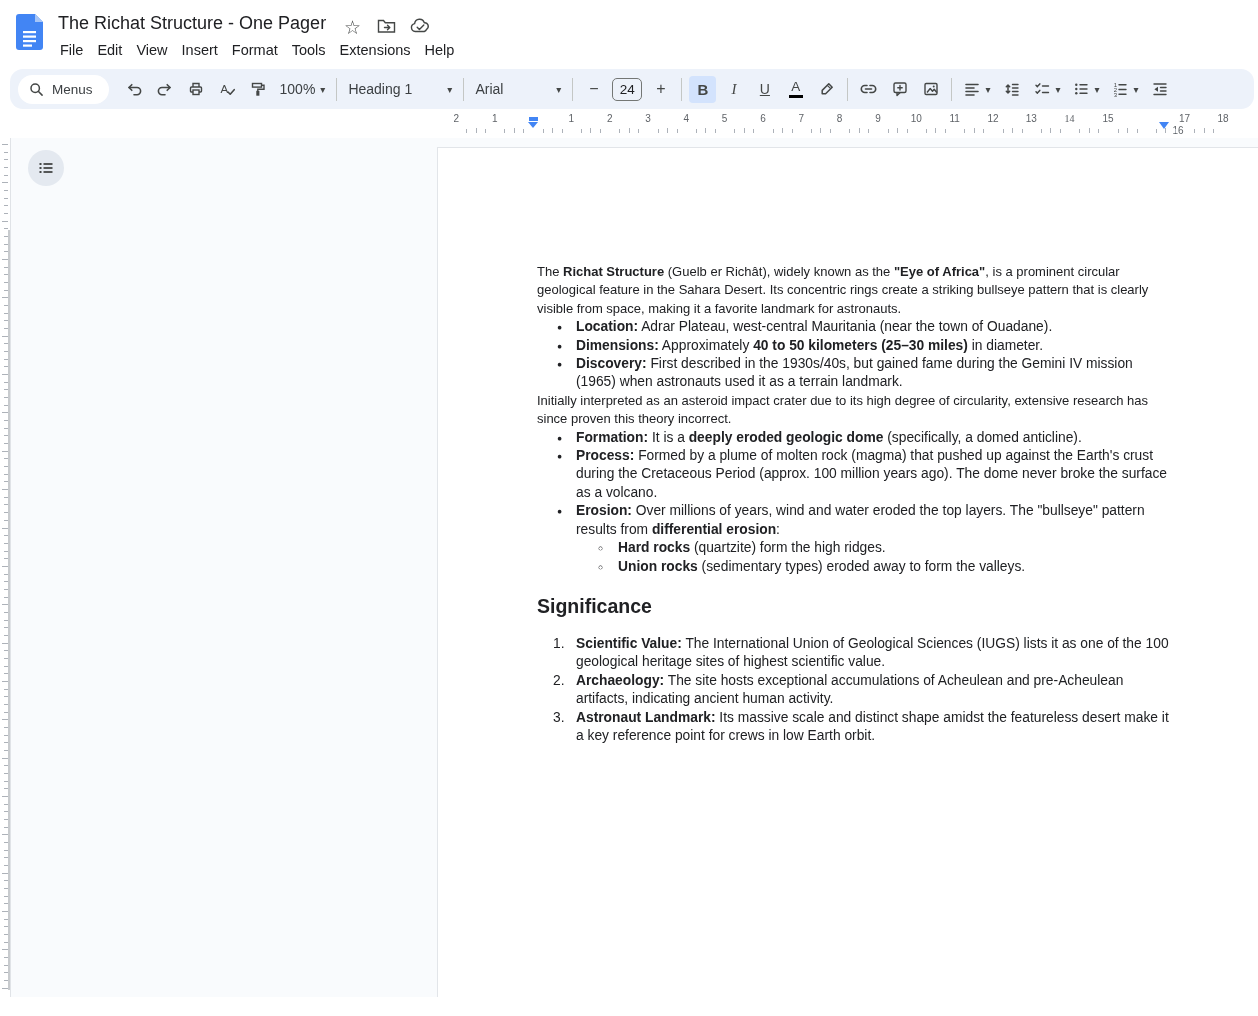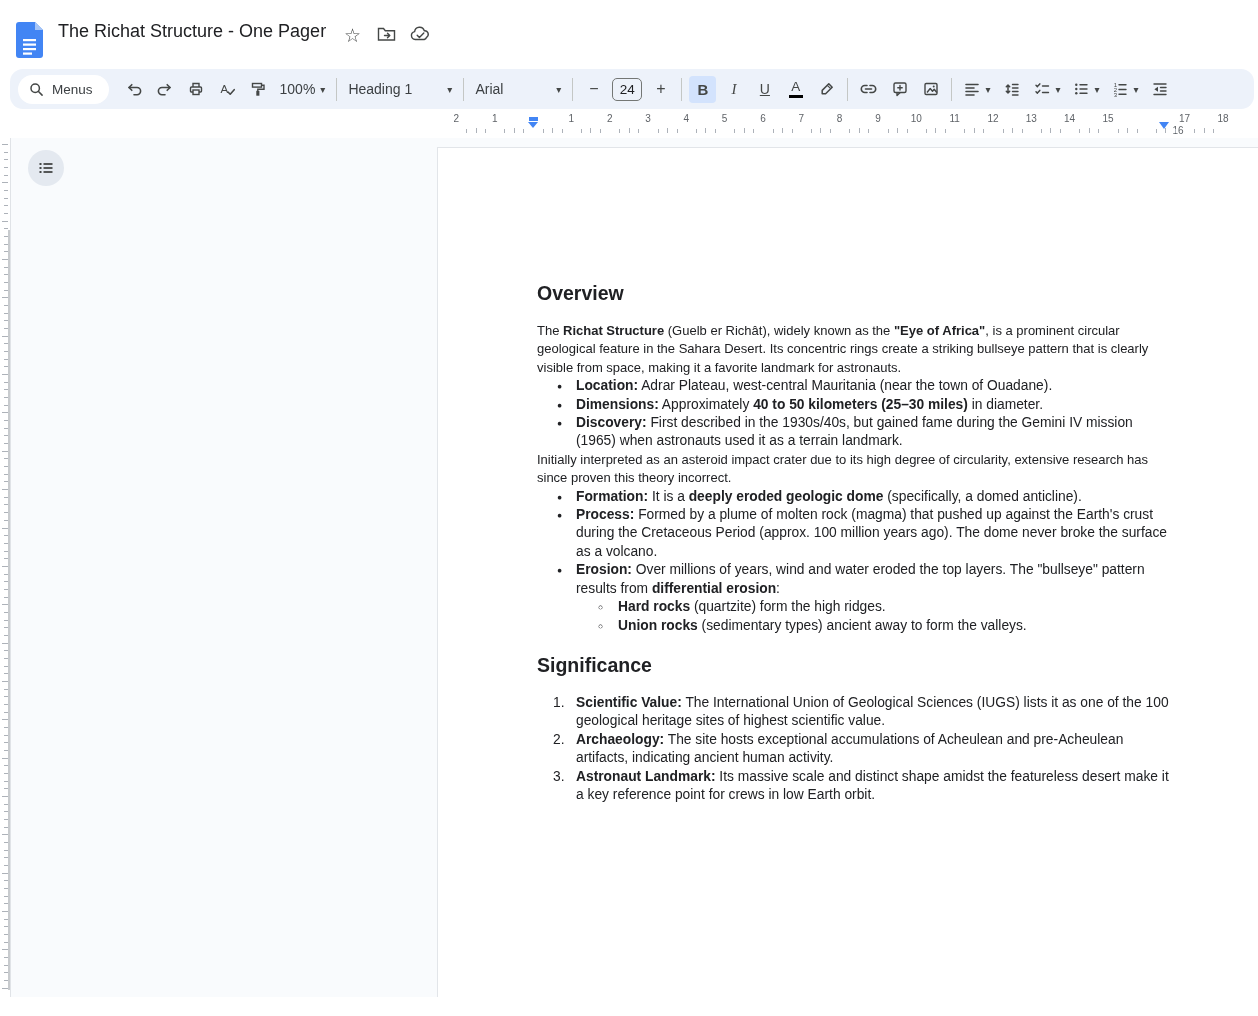--- a/index.html
+++ b/index.html
@@ -8,7 +8,7 @@
   .abs{position:absolute;}
 
   
-  .topbar{left:0;top:8px;width:1258px;height:69px;background:#fff;text-align:right;}
+  .topbar{left:0;top:0;width:1258px;height:69px;background:#fff;text-align:right;}
   .docs-logo{left:16px;top:14px;width:27px;height:36px;}
   .doc-title{left:58px;top:13px;font-size:18px;color:#202124;white-space:nowrap;}
   .tb-ico{color:#444746;display:flex;align-items:center;justify-content:center;}

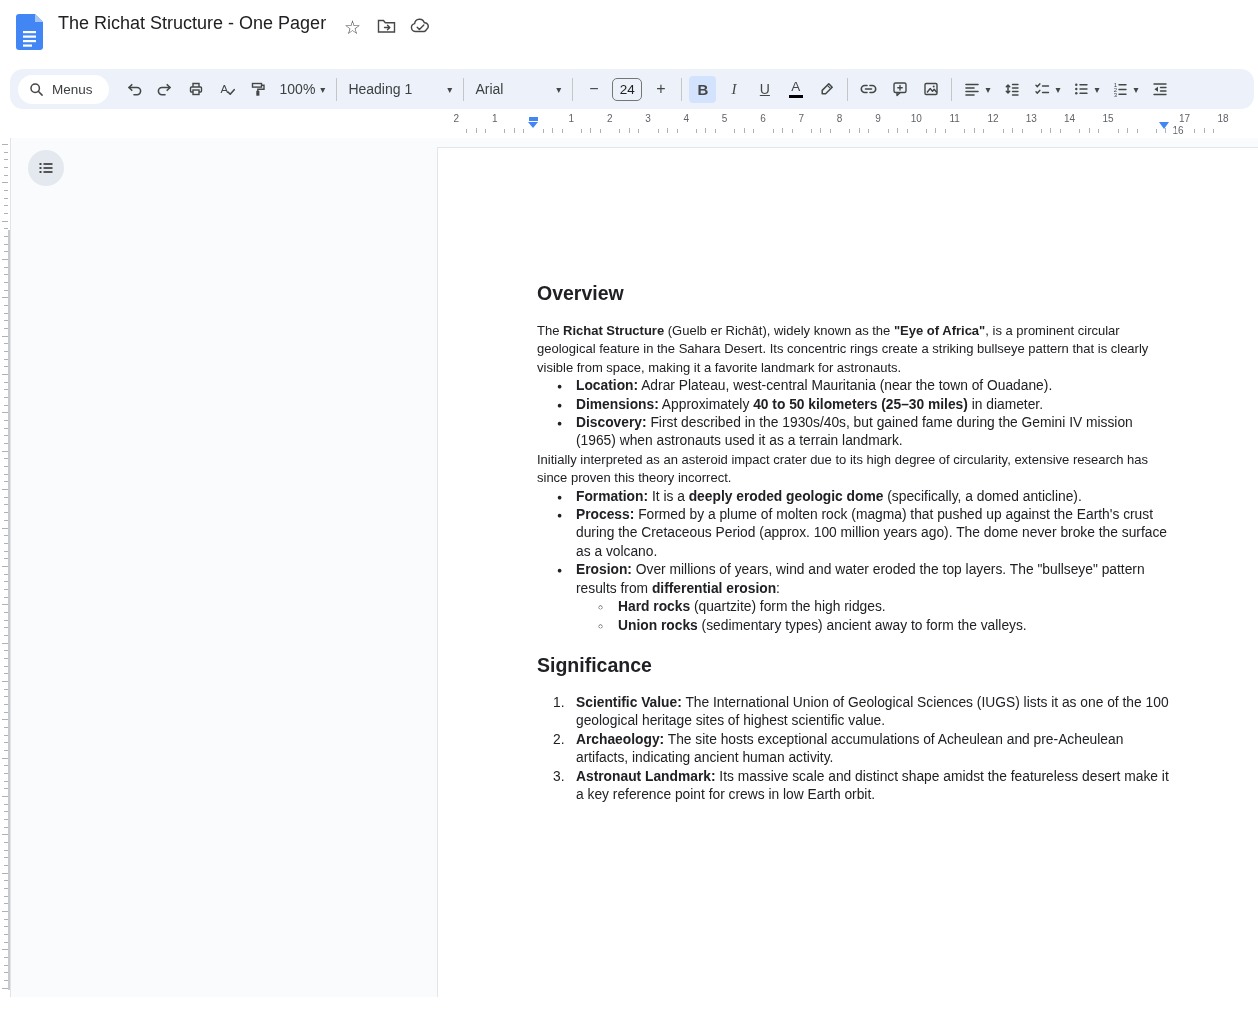--- a/index.html
+++ b/index.html
@@ -106,6 +106,16 @@
       <path d="M7.2 9.3l2.2 2.2 4.4-4.4" stroke-linecap="round" stroke-linejoin="round"></path>
     </svg>
   </div>
+  <div class="abs menubar">
+      <div class="menu-item">File</div>
+      <div class="menu-item">Edit</div>
+      <div class="menu-item">View</div>
+      <div class="menu-item">Insert</div>
+      <div class="menu-item">Format</div>
+      <div class="menu-item">Tools</div>
+      <div class="menu-item">Extensions</div>
+      <div class="menu-item">Help</div>
+    </div>
 </div>
 
 <div class="abs toolbar">

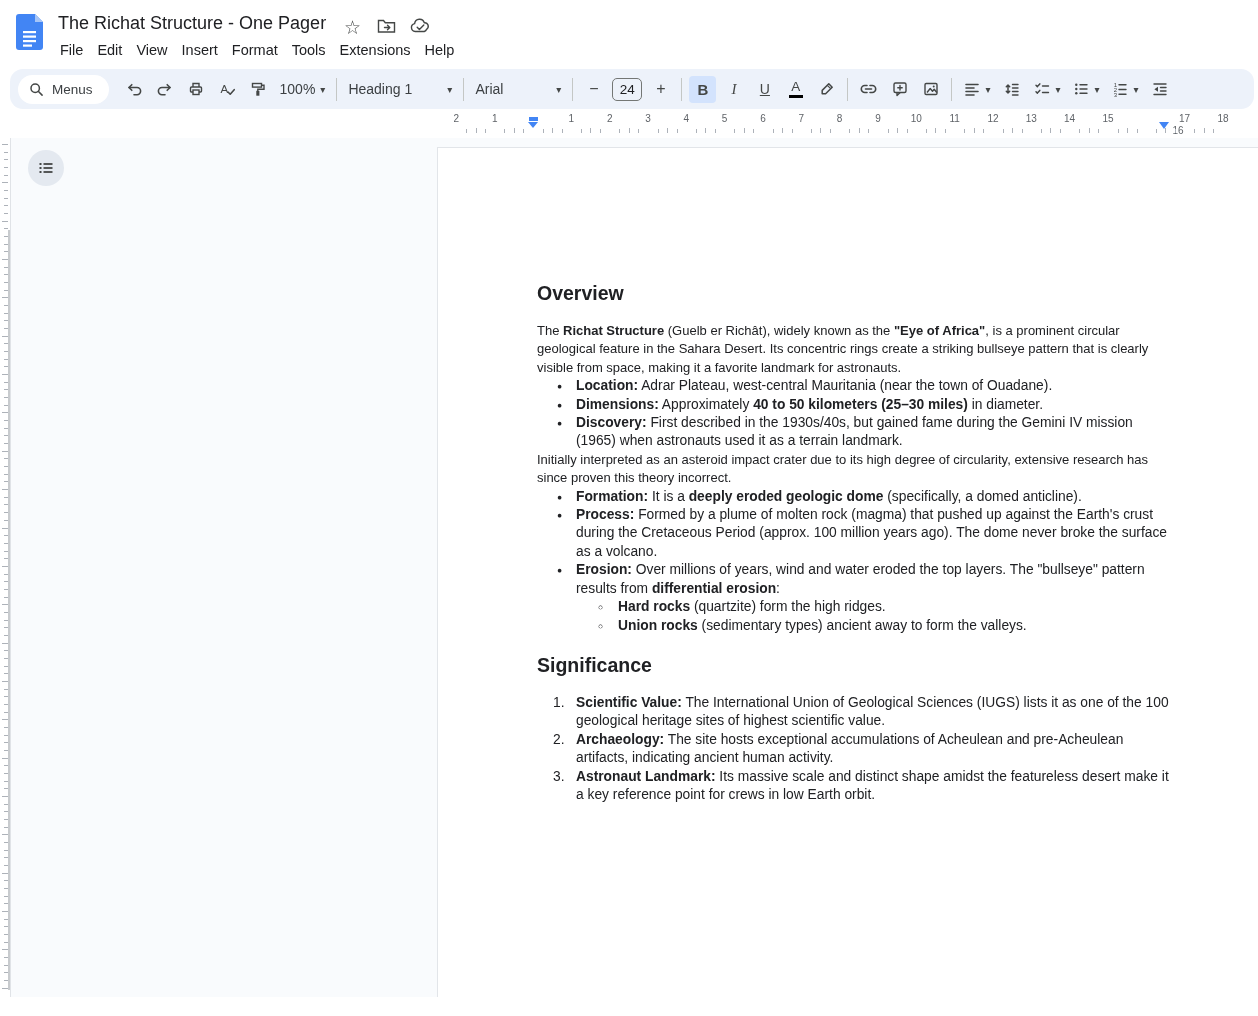--- a/index.html
+++ b/index.html
@@ -342,7 +342,7 @@
       <div class="rtick" style="left: 603.872px;"></div>
       <div class="rtick half" style="left: 613.455px;"></div>
       <div class="rtick" style="left: 623.038px;"></div>
-      <div class="rnum" style="left: 632.62px;">14</div>
+      <div class="rnum" style="left: 632.62px; font-family: Liberation Serif, serif;">14</div>
       <div class="rtick" style="left: 642.202px;"></div>
       <div class="rtick half" style="left: 651.785px;"></div>
       <div class="rtick" style="left: 661.367px;"></div>

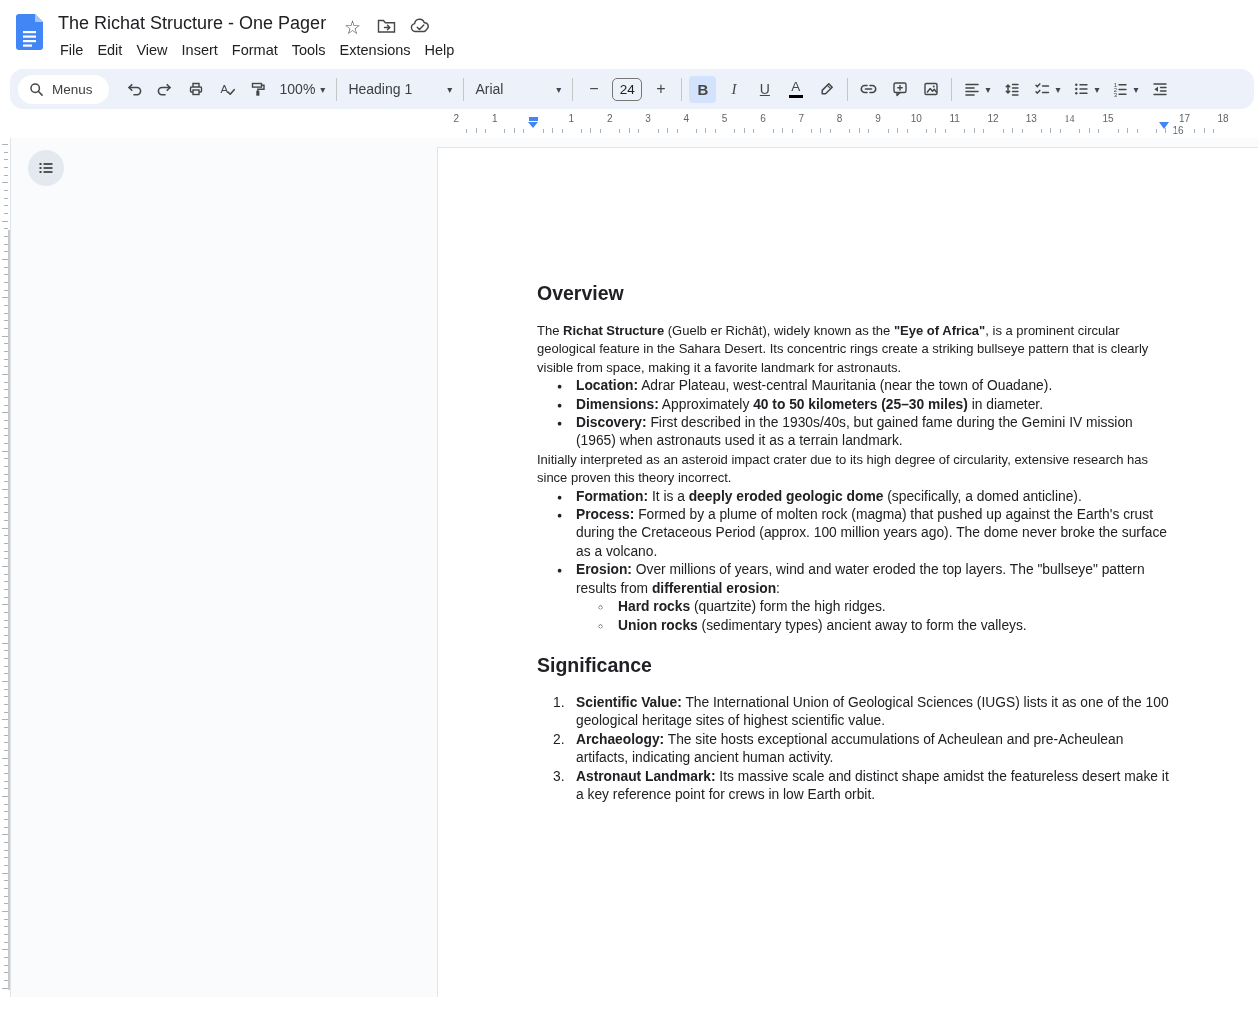--- a/index.html
+++ b/index.html
@@ -494,7 +494,6 @@
   </div>
   <div class="page">
     <div class="doc-content">
-        <h2>Overview</h2>
         <div class="para"><span>The </span><span class="b">Richat Structure</span><span> (Guelb er Richât), widely known as the </span><span class="b">"Eye of Africa"</span><span>, is a prominent circular geological feature in the Sahara Desert. Its concentric rings create a striking bullseye pattern that is clearly visible from space, making it a favorite landmark for astronauts.</span></div>
         <div class="li"><span class="marker dot">●</span><span class="b">Location:</span><span> Adrar Plateau, west-central Mauritania (near the town of Ouadane).</span></div>
         <div class="li"><span class="marker dot">●</span><span class="b">Dimensions:</span><span> Approximately </span><span class="b">40 to 50 kilometers (25–30 miles)</span><span> in diameter.</span></div>

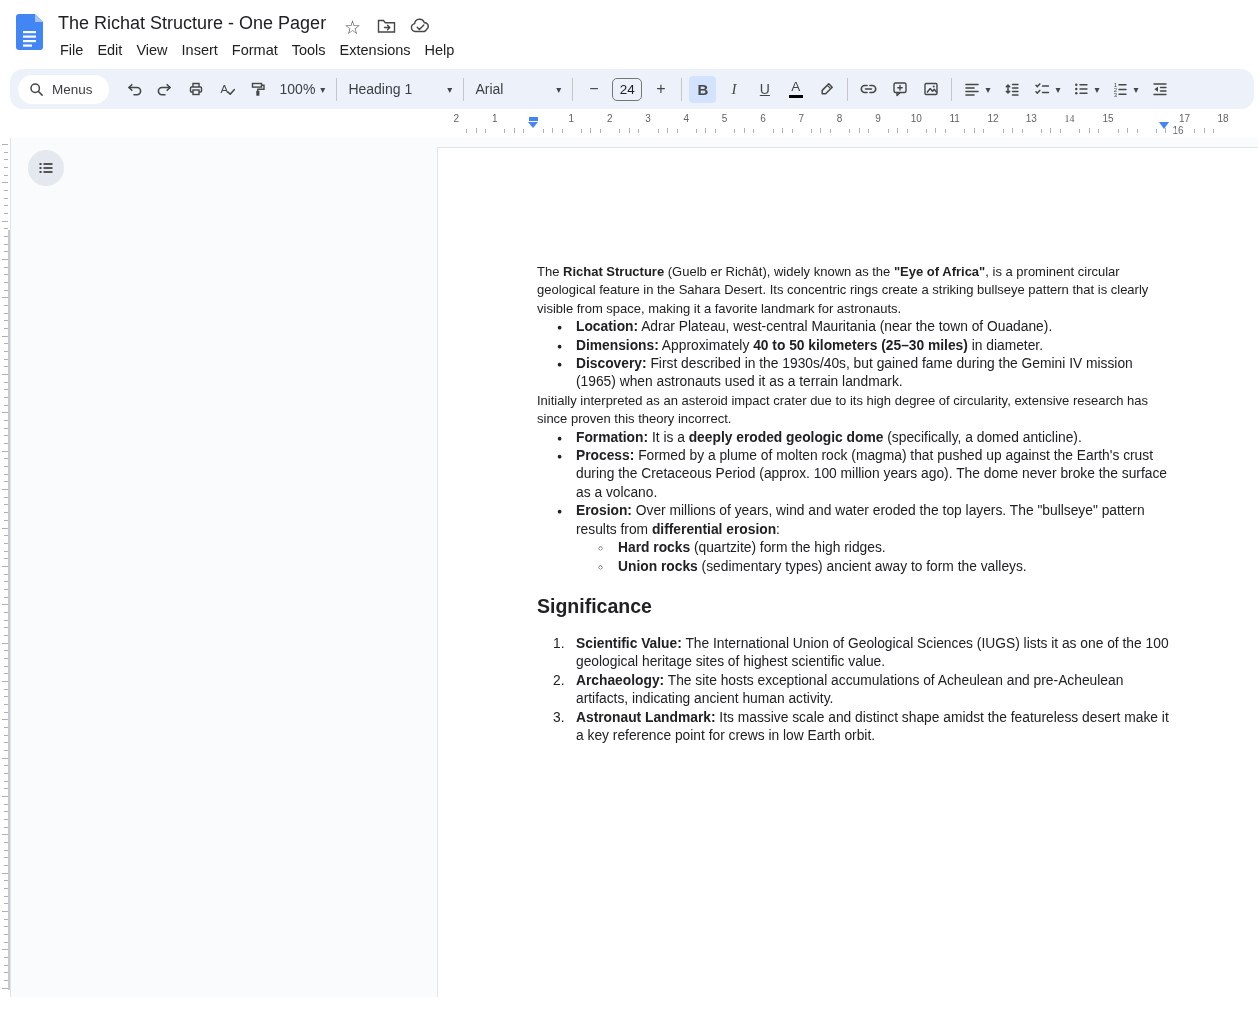--- a/index.html
+++ b/index.html
@@ -503,7 +503,7 @@
         <div class="li"><span class="marker dot">●</span><span class="b">Process:</span><span> Formed by a plume of molten rock (magma) that pushed up against the Earth's crust during the Cretaceous Period (approx. 100 million years ago). The dome never broke the surface as a volcano.</span></div>
         <div class="li"><span class="marker dot">●</span><span class="b">Erosion:</span><span> Over millions of years, wind and water eroded the top layers. The "bullseye" pattern results from </span><span class="b">differential erosion</span><span>:</span></div>
         <div class="li sub"><span class="marker">○</span><span class="b">Hard rocks</span><span> (quartzite) form the high ridges.</span></div>
-        <div class="li sub"><span class="marker">○</span><span class="b">Union rocks</span><span> (sedimentary types) ancient away to form the valleys.</span></div>
+        <div class="li sub"><span class="marker">○</span><span class="b">Union rocks</span><span> (sedimentary types) eroded away to form the valleys.</span></div>
         <h2>Significance</h2>
         <div class="li"><span class="marker num">1.</span><span class="b">Scientific Value:</span><span> The International Union of Geological Sciences (IUGS) lists it as one of the 100 geological heritage sites of highest scientific value.</span></div>
         <div class="li"><span class="marker num">2.</span><span class="b">Archaeology:</span><span> The site hosts exceptional accumulations of Acheulean and pre-Acheulean artifacts, indicating ancient human activity.</span></div>

